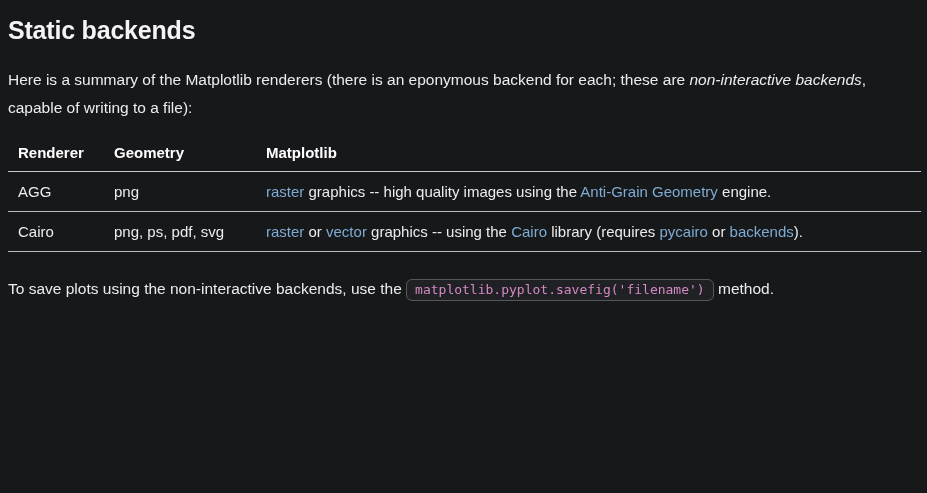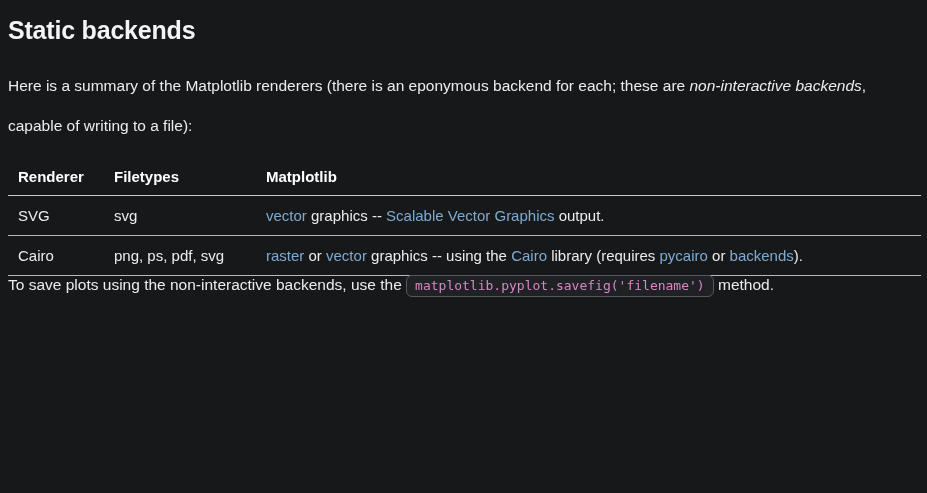--- a/index.html
+++ b/index.html
@@ -23,7 +23,7 @@
 
   p.body-text {
     font-size: 15.5px;
-    line-height: 40px;
+    line-height: 28px;
     color: #ebecee;
     max-width: 911px;
   }

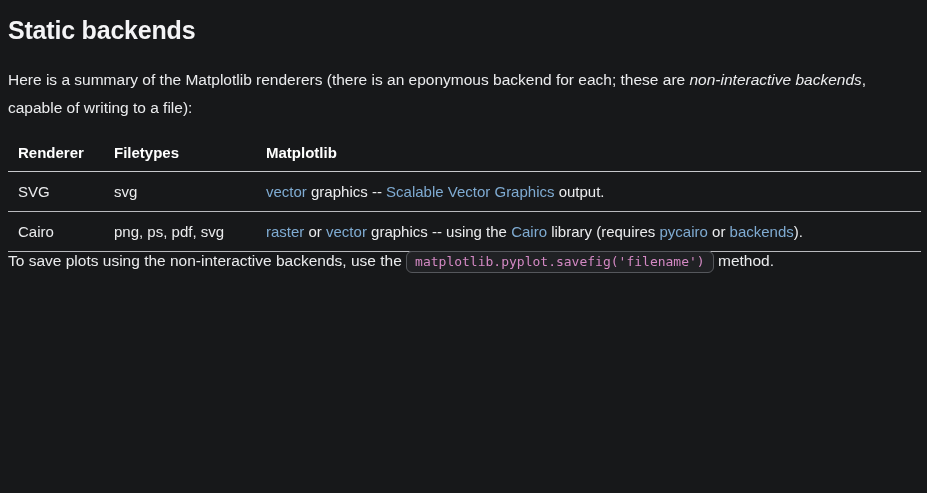--- a/index.html
+++ b/index.html
@@ -90,7 +90,7 @@
     <thead>
       <tr id="table-head-row">
           <th>Renderer</th>
-          <th>Filetypes</th>
+          <th>Geometry</th>
           <th>Matplotlib</th>
         </tr>
     </thead>

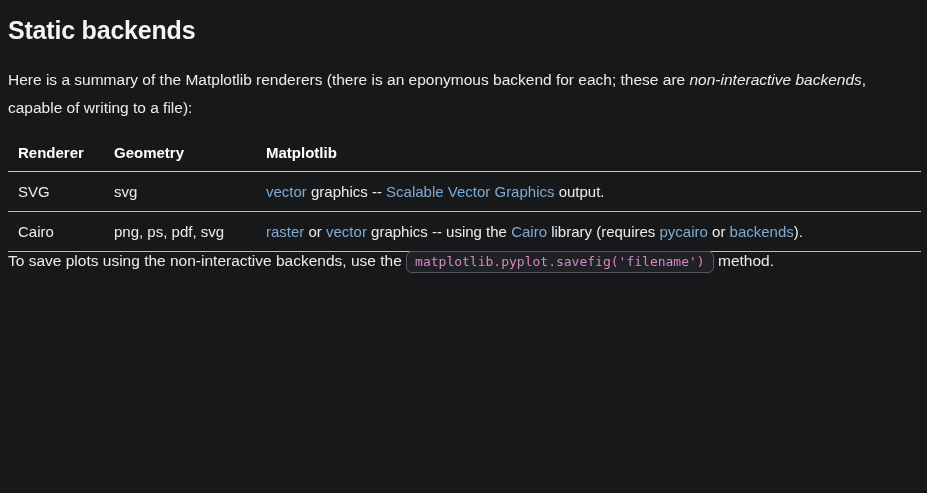--- a/index.html
+++ b/index.html
@@ -96,6 +96,11 @@
     </thead>
     <tbody id="table-body">
         <tr>
+          <td>AGG</td>
+          <td>png</td>
+          <td><a class="link">raster</a><span> graphics -- high quality images using the </span><a class="link">Anti-Grain Geometry</a><span> engine.</span></td>
+        </tr>
+        <tr>
           <td>SVG</td>
           <td>svg</td>
           <td><a class="link">vector</a><span> graphics -- </span><a class="link">Scalable Vector Graphics</a><span> output.</span></td>

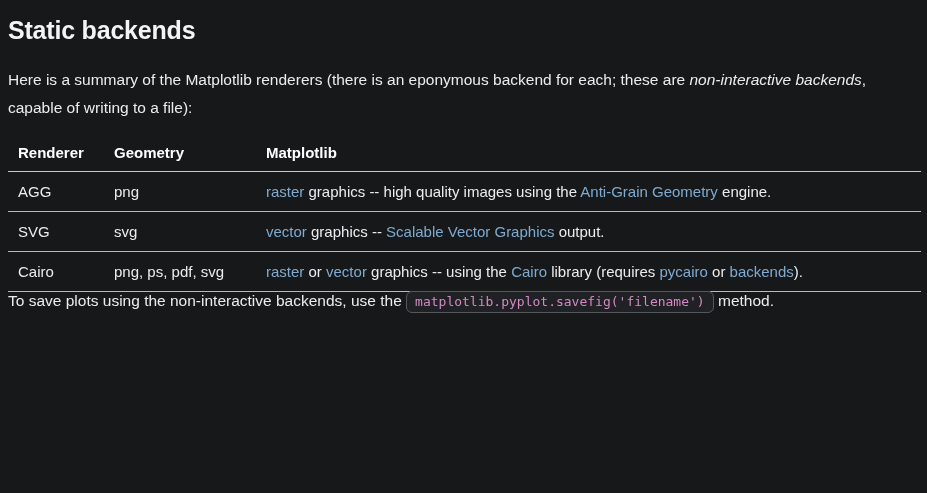--- a/index.html
+++ b/index.html
@@ -101,11 +101,6 @@
           <td><a class="link">raster</a><span> graphics -- high quality images using the </span><a class="link">Anti-Grain Geometry</a><span> engine.</span></td>
         </tr>
         <tr>
-          <td>SVG</td>
-          <td>svg</td>
-          <td><a class="link">vector</a><span> graphics -- </span><a class="link">Scalable Vector Graphics</a><span> output.</span></td>
-        </tr>
-        <tr>
           <td>Cairo</td>
           <td>png, ps, pdf, svg</td>
           <td><a class="link">raster</a><span> or </span><a class="link">vector</a><span> graphics -- using the </span><a class="link">Cairo</a><span> library (requires </span><a class="link">pycairo</a><span> or </span><a class="link">backends</a><span>).</span></td>

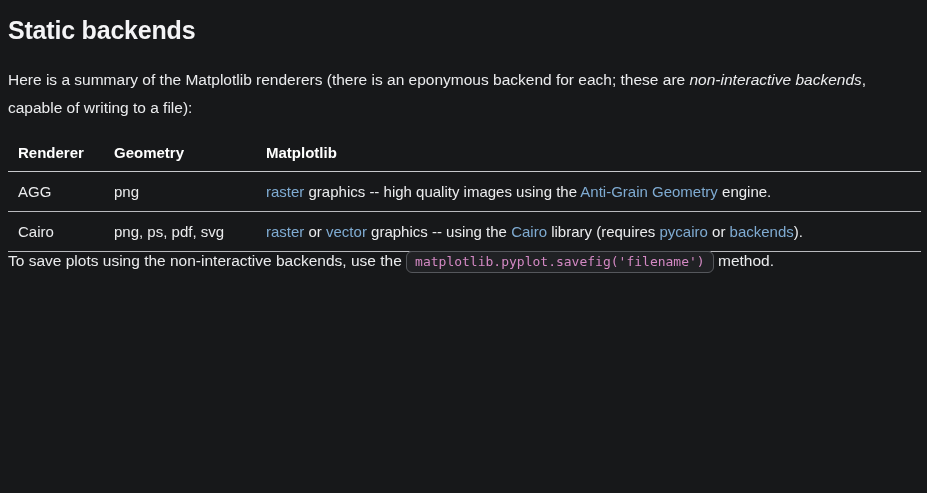--- a/index.html
+++ b/index.html
@@ -28,7 +28,7 @@
     max-width: 911px;
   }
   p.intro { margin-top: 21px; }
-  p.outro { line-height: 18px; }
+  p.outro { margin-top: 20px; line-height: 33px; }
 
   em { font-style: italic; }
 

